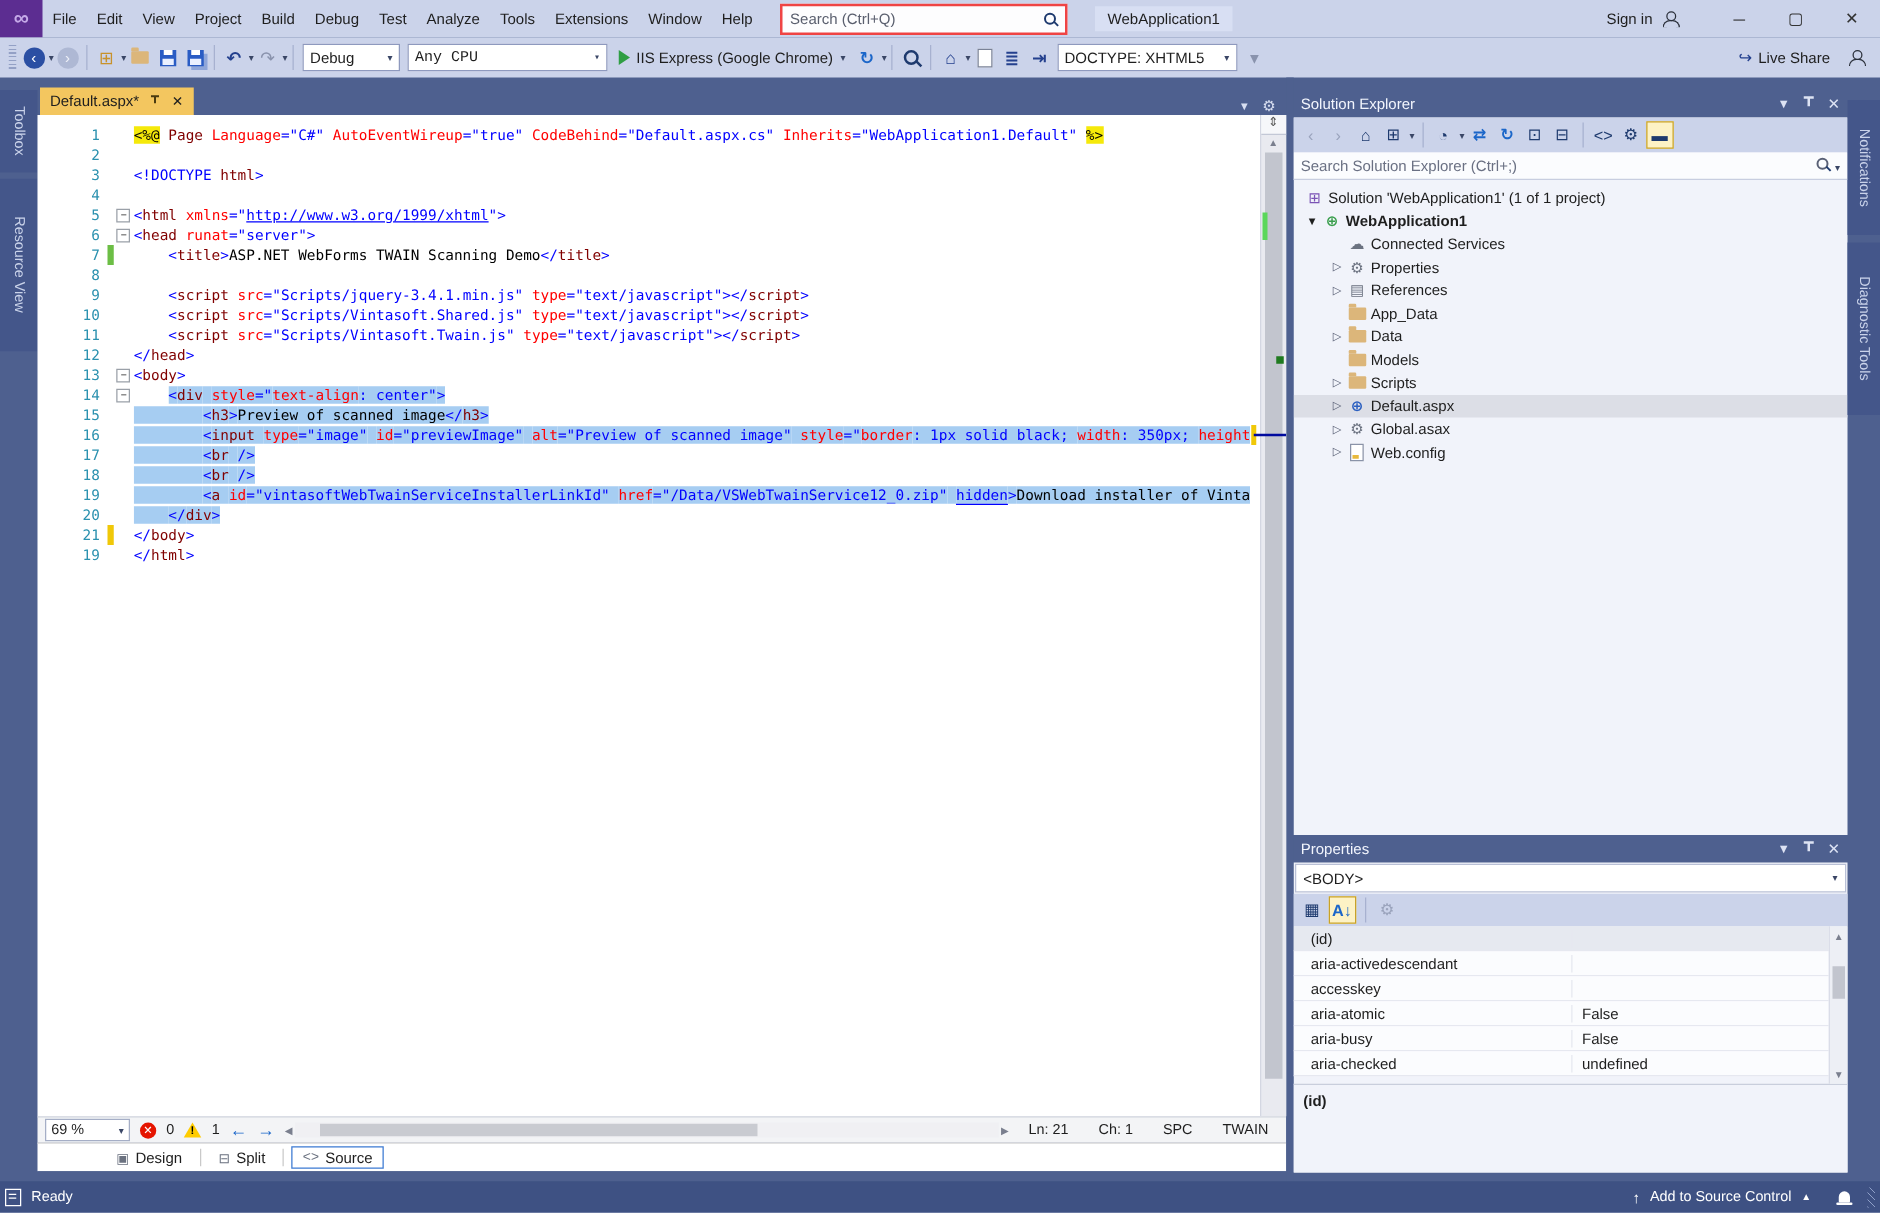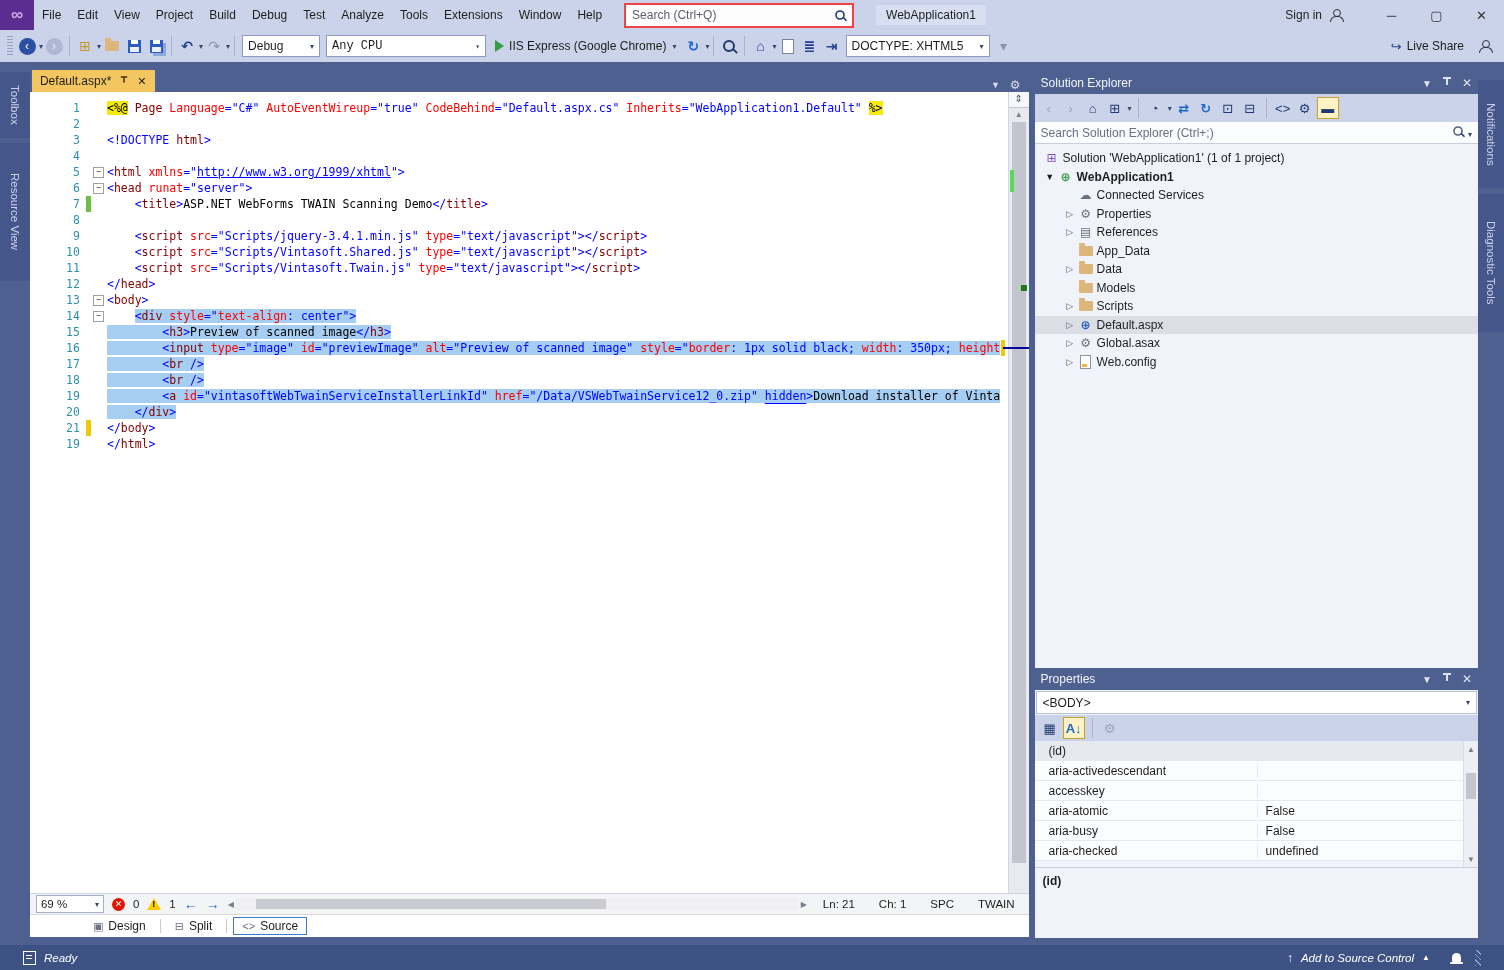--- a/index.html
+++ b/index.html
@@ -164,7 +164,7 @@
   .propdesc{height:58px;background:#F1F3FA;border-top:1px solid #C9CEDC;padding:6px 8px;flex:0 0 58px;}
   
   .statusbar{height:25px;background:#3E5183;color:#fff;display:flex;align-items:center;flex:0 0 25px;
-    padding:0 23px;font-size:11.5px;gap:8px;font-style:italic;}
+    padding:0 4px;font-size:11.5px;gap:8px;}
   .sb-right{margin-left:auto;display:flex;align-items:center;gap:8px;}
   .sb-doc{width:11px;height:12px;border:1px solid #fff;position:relative;}
   .sb-doc::after{content:"";position:absolute;left:2px;top:3px;width:6px;height:1px;background:#fff;box-shadow:0 3px 0 #fff;}

